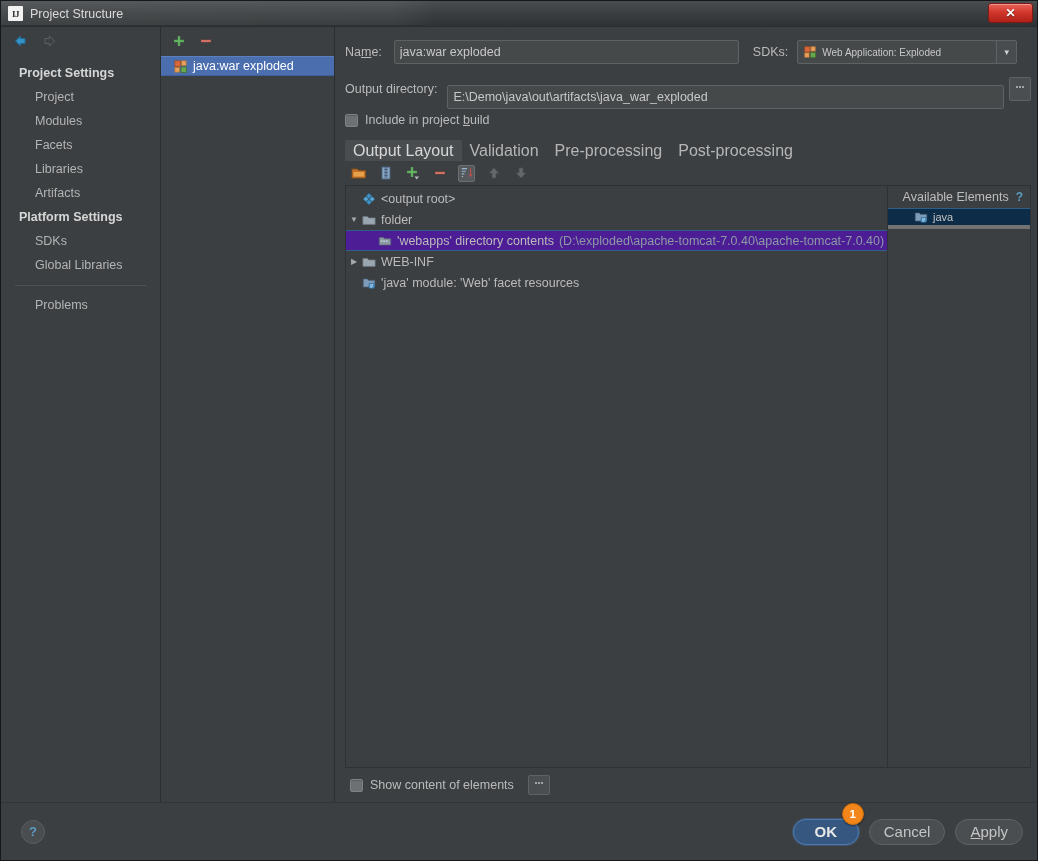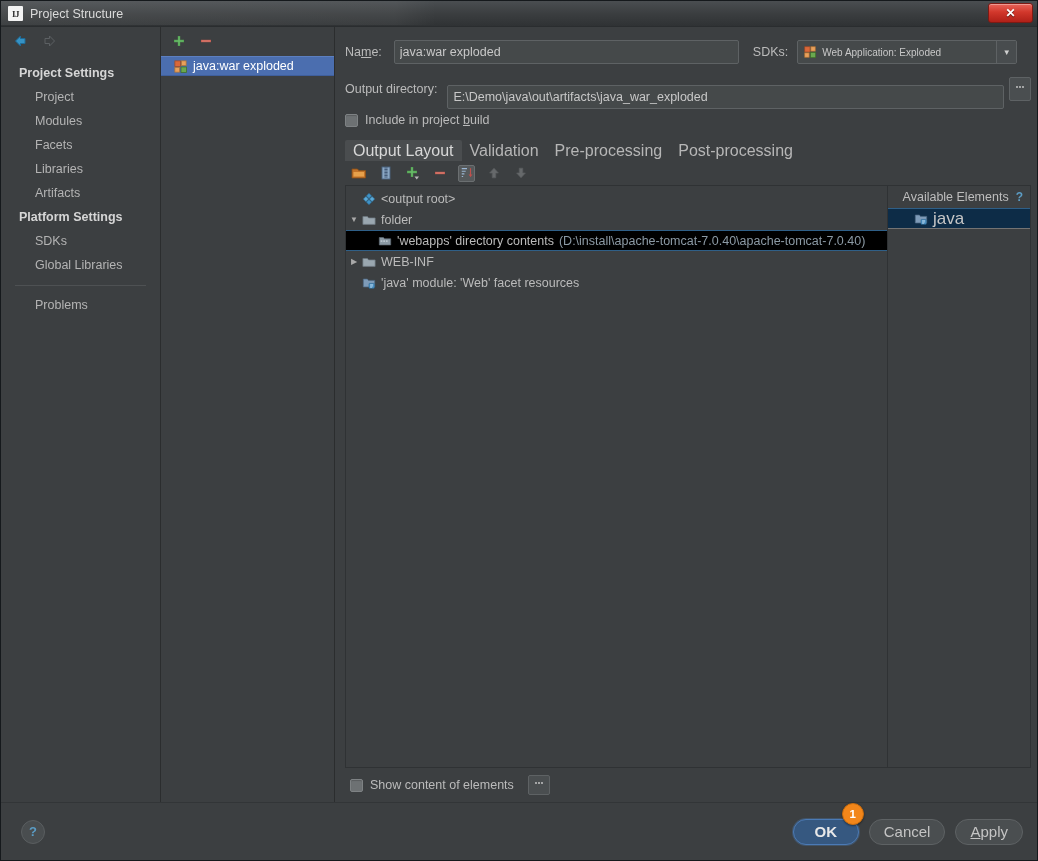--- a/index.html
+++ b/index.html
@@ -406,8 +406,8 @@
     padding-left: 26px;
     background: #0d2c47;
     border-top: 1px solid #2f5f87;
-    border-bottom: 1px solid #737373;
-    font-size: 17px;
+    border-bottom: 4px solid #737373;
+    font-size: 11px;
     color: #c6c6c6;
     cursor: pointer;
   }

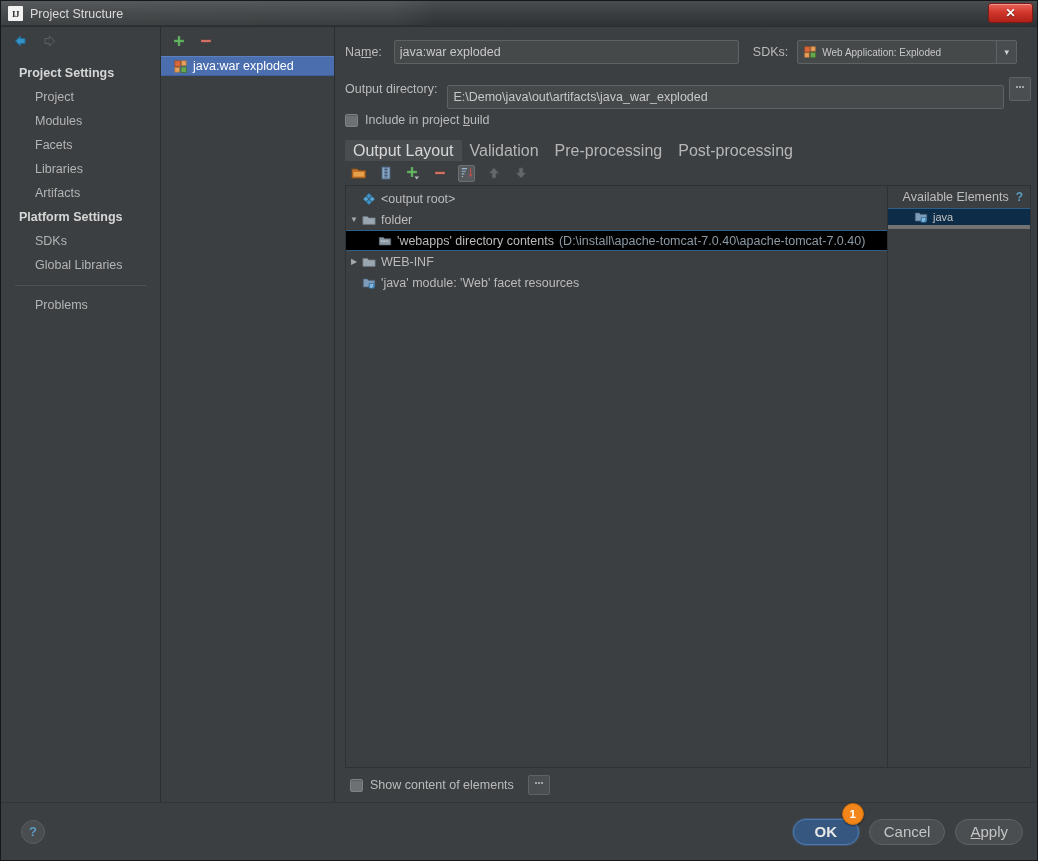--- a/index.html
+++ b/index.html
@@ -356,7 +356,7 @@
     white-space: nowrap;
   }
   .trow.sel {
-    background: #000000;
+    background: #4c1d95;
     border-top: 1px solid #2f5f87;
     border-bottom: 1px solid #2f5f87;
   }

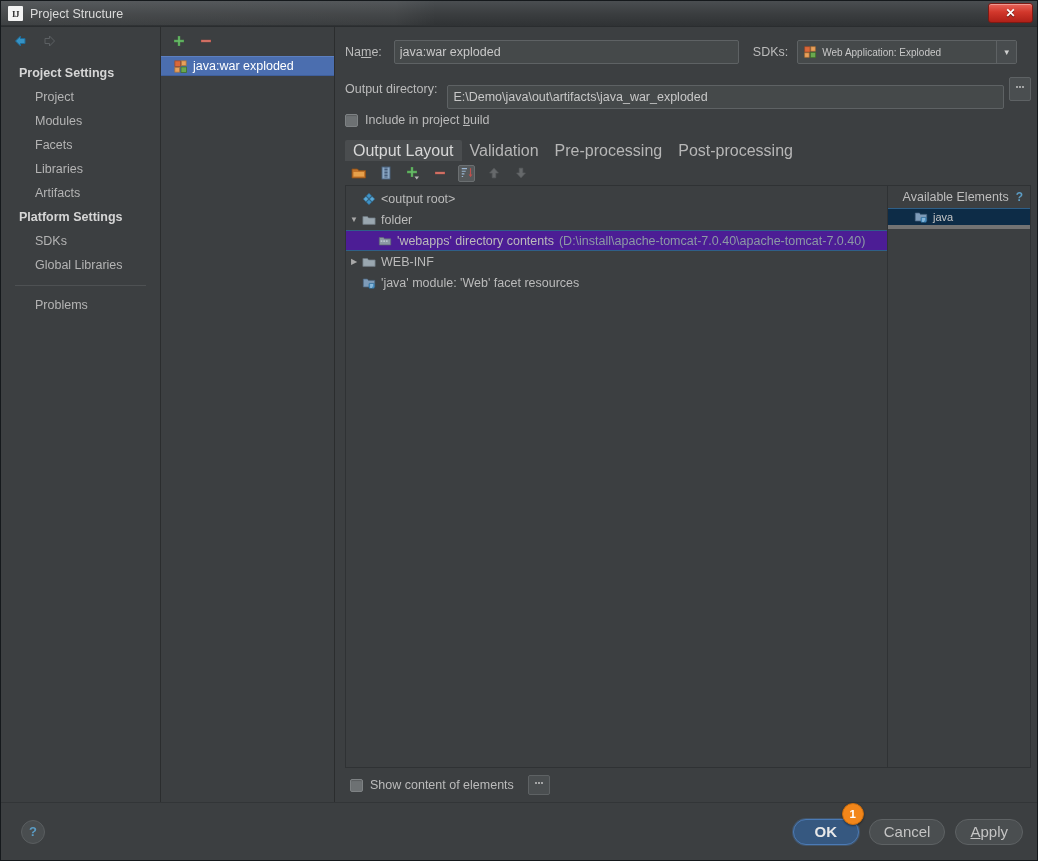--- a/index.html
+++ b/index.html
@@ -693,7 +693,7 @@
                 </svg>
               </span>
               <span>'webapps' directory contents</span>
-              <span class="tpath" style="margin-left:5px;">(D:\install\apache-tomcat-7.0.40\apache-tomcat-7.0.40)</span>
+              <span class="tpath" style="margin-left:5px;">(D:\exploded\apache-tomcat-7.0.40\apache-tomcat-7.0.40)</span>
             </div>
 
             <div class="trow">

